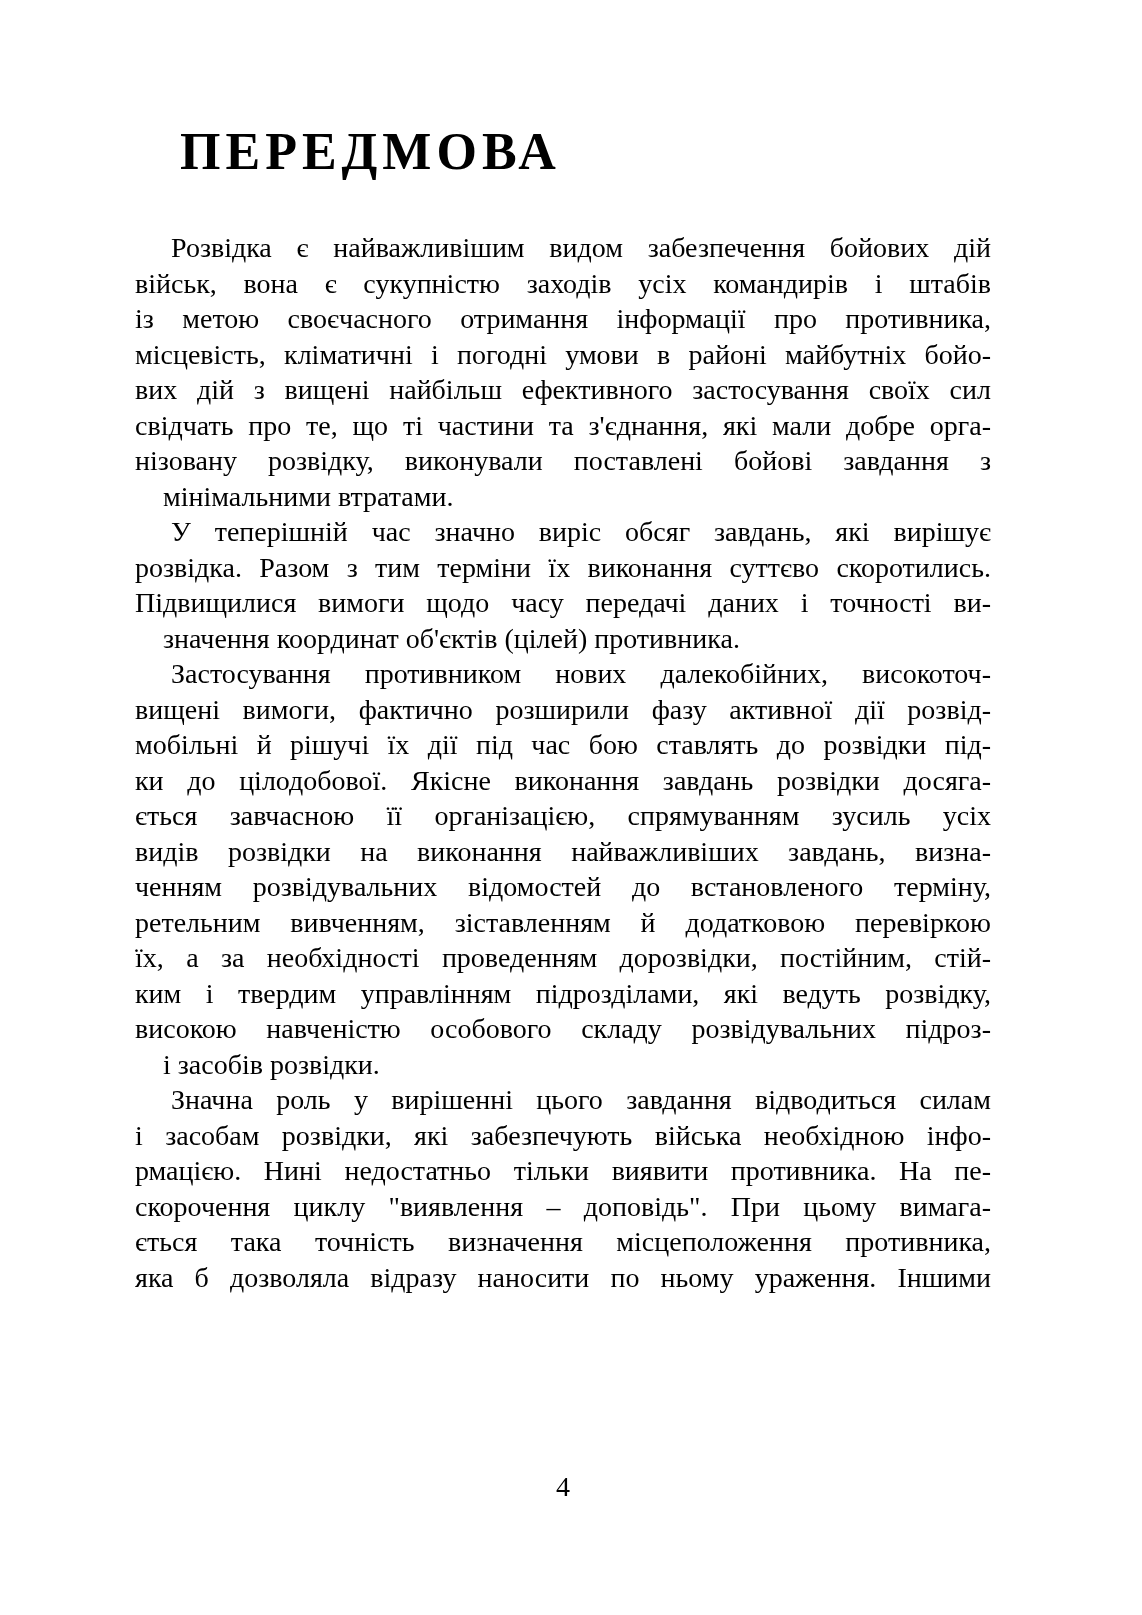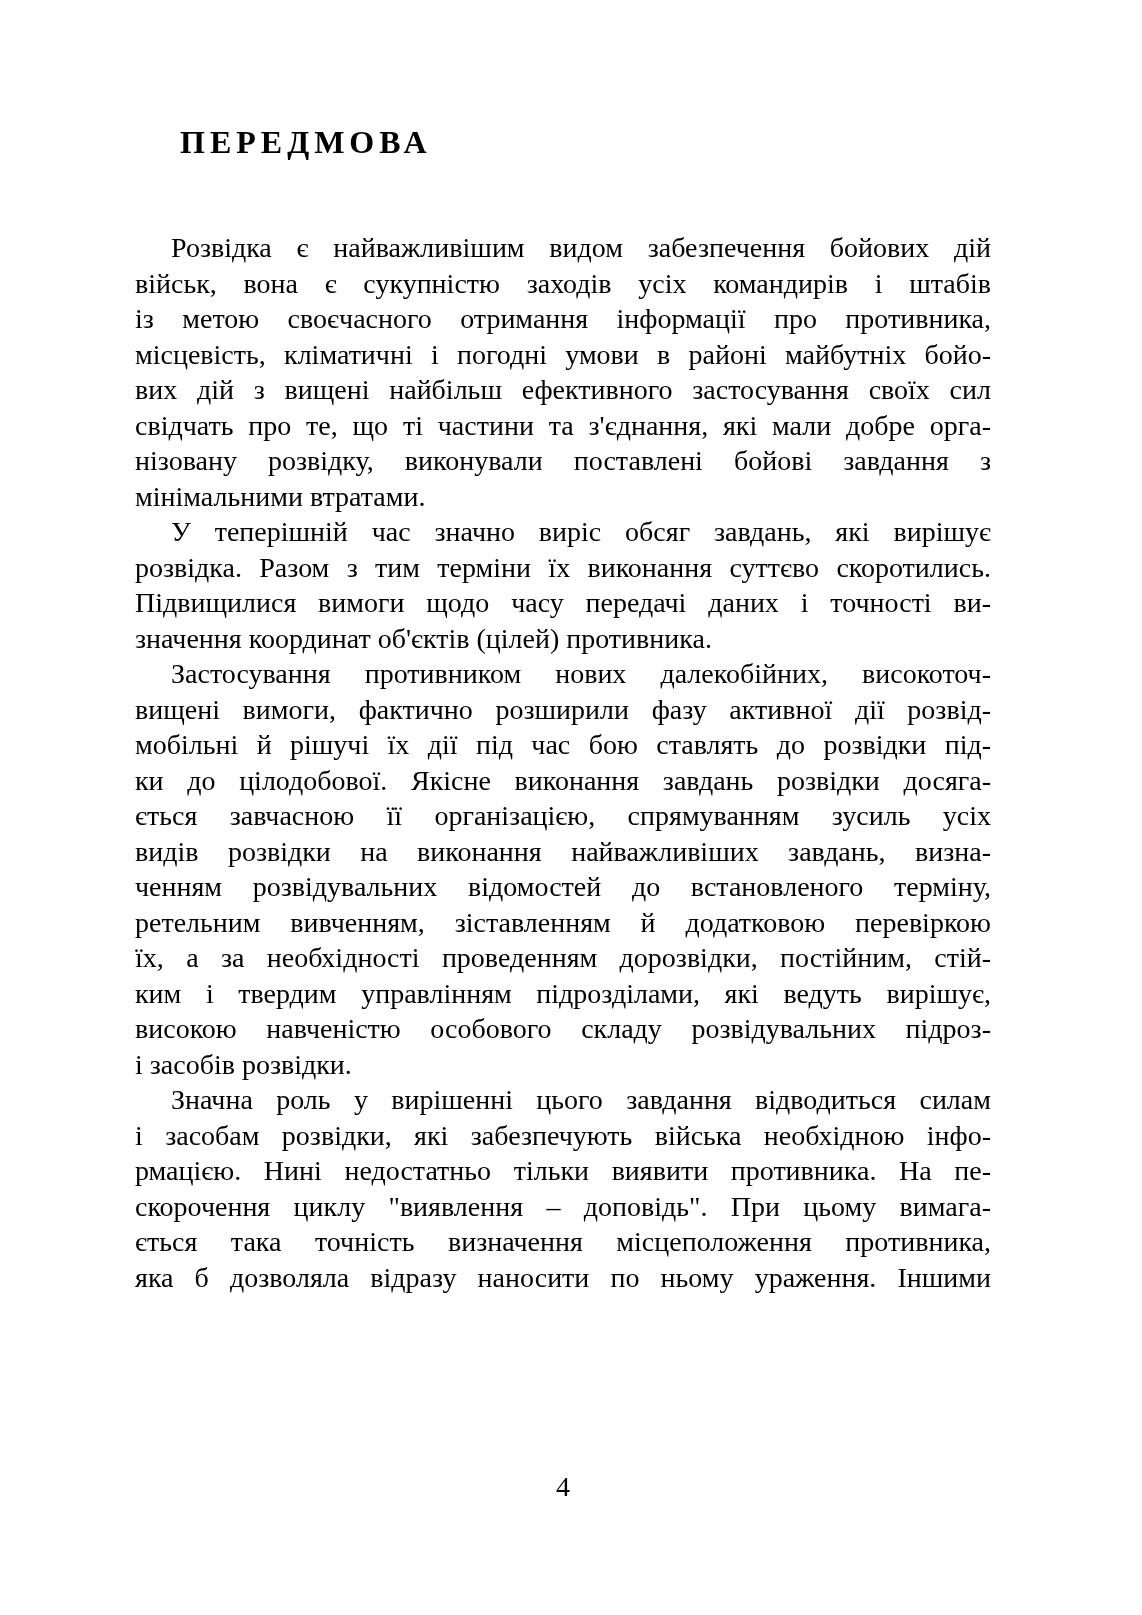--- a/index.html
+++ b/index.html
@@ -25,7 +25,7 @@
     left: 180px;
     top: 126px;
     margin: 0;
-    font-size: 32px;
+    font-size: 52px;
     font-weight: bold;
     letter-spacing: 5px;
     line-height: 1;

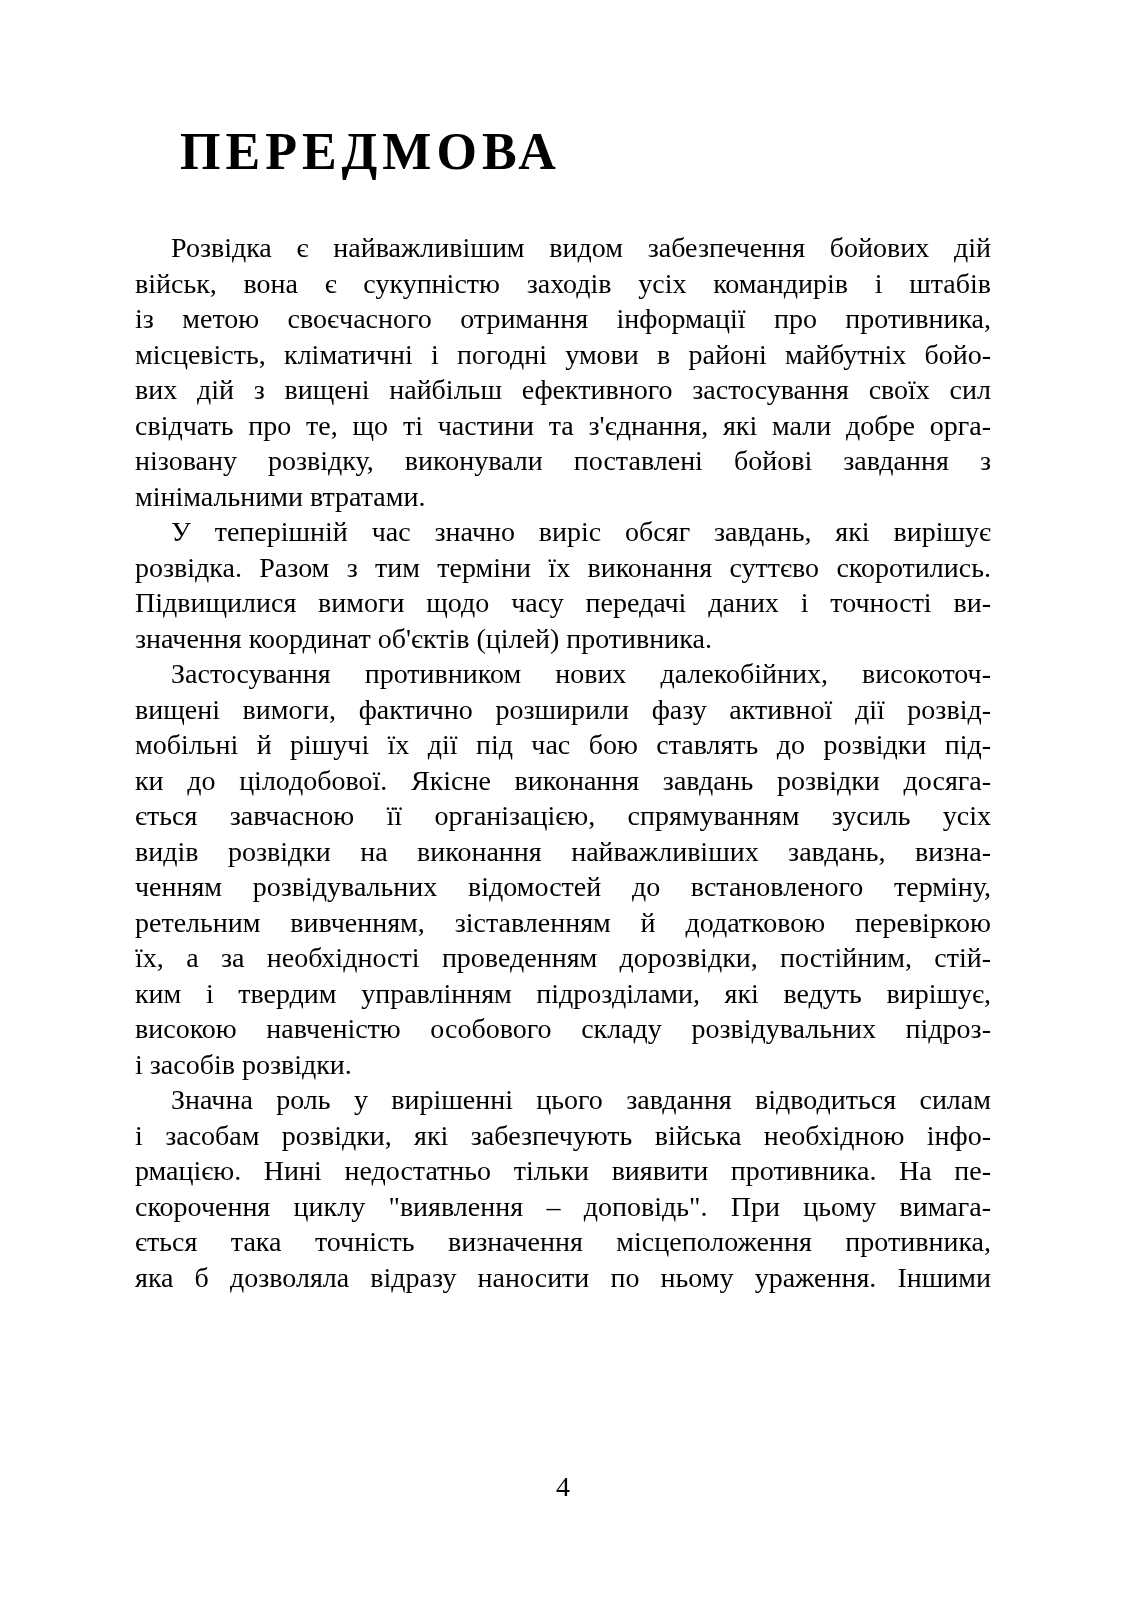--- a/index.html
+++ b/index.html
@@ -49,6 +49,7 @@
   }
   .line.short {
     text-align-last: left;
+    margin-left: 28px;
   }
   .folio {
     position: absolute;

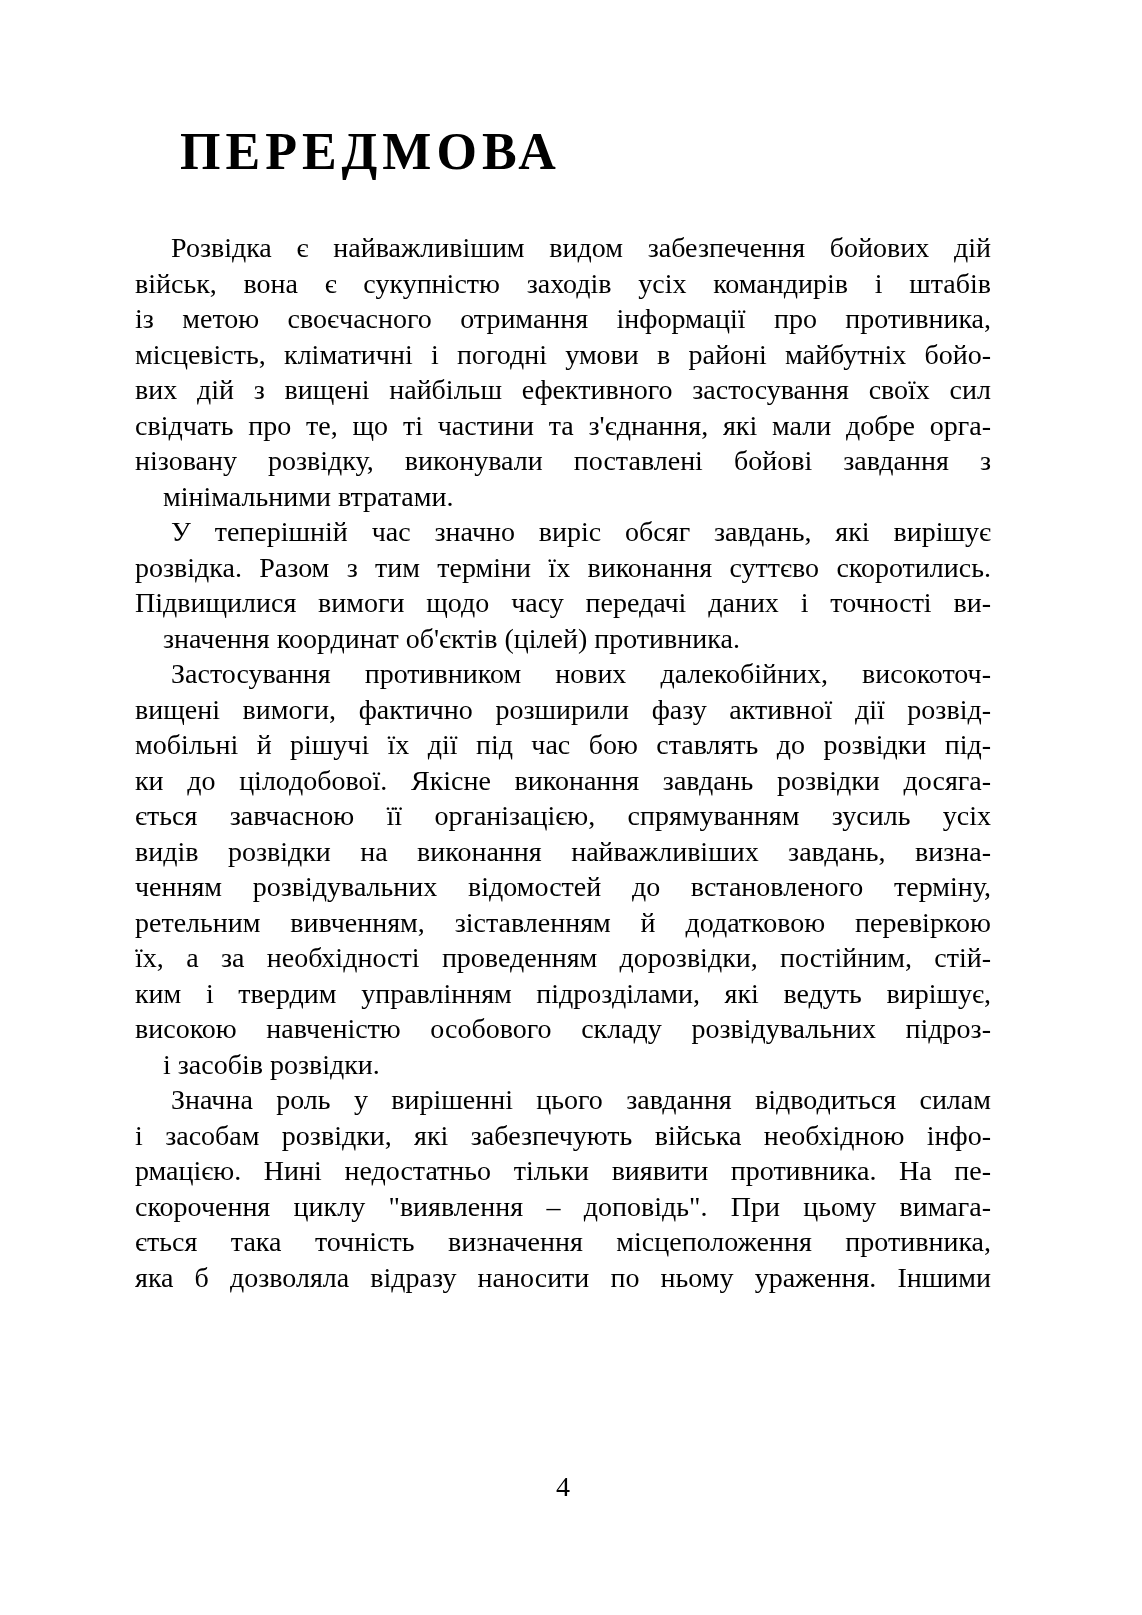--- a/index.html
+++ b/index.html
@@ -89,7 +89,7 @@
       <div class="line">ченням розвідувальних відомостей до встановленого терміну,</div>
       <div class="line">ретельним вивченням, зіставленням й додатковою перевіркою</div>
       <div class="line">їх, а за необхідності проведенням дорозвідки, постійним, стій-</div>
-      <div class="line">ким і твердим управлінням підрозділами, які ведуть вирішує,</div>
+      <div class="line">ким і твердим управлінням підрозділами, які ведуть розвідку,</div>
       <div class="line">високою навченістю особового складу розвідувальних підроз-</div>
       <div class="line short">і засобів розвідки.</div>
       <div class="line first">Значна роль у вирішенні цього завдання відводиться силам</div>

